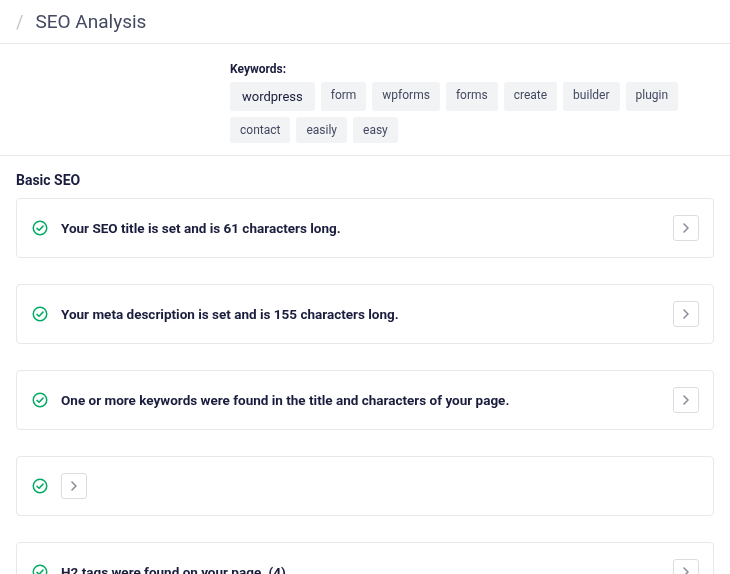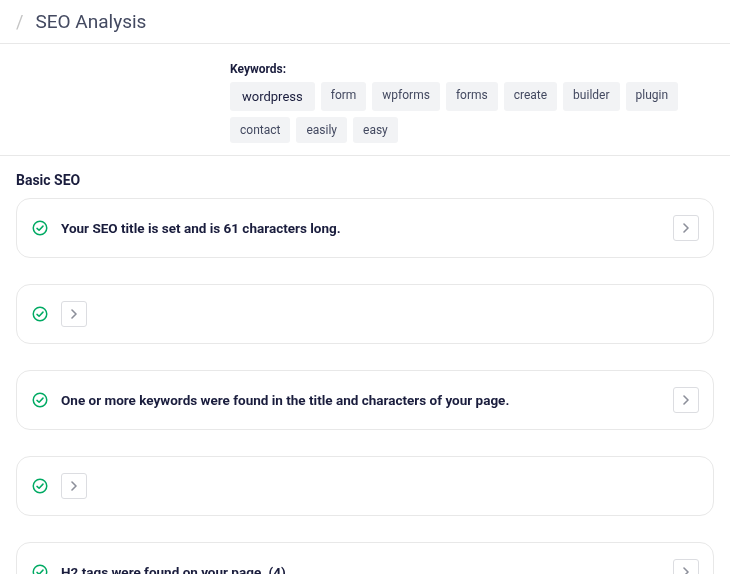--- a/index.html
+++ b/index.html
@@ -62,7 +62,7 @@
     }
     .item {
       border: 1px solid #e8e8e8;
-      border-radius: 14px;
+      border-radius: 4px;
       padding: 16px 14px;
       display: flex;
       align-items: center;

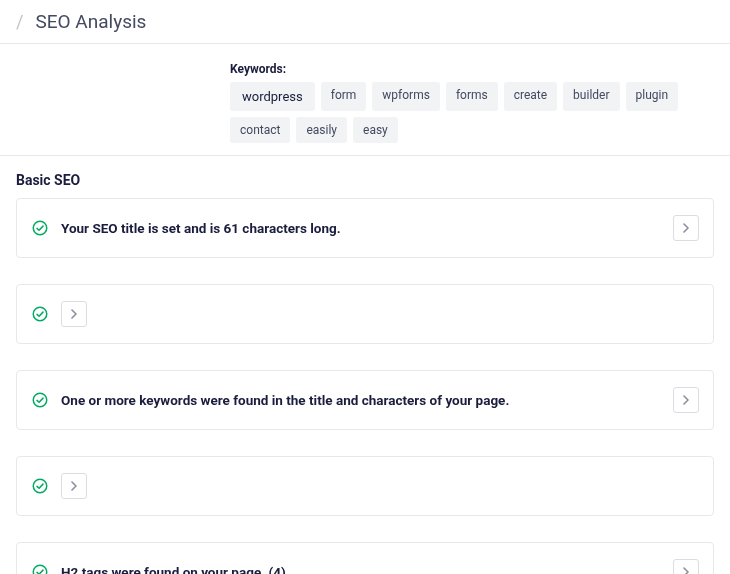--- a/index.html
+++ b/index.html
@@ -142,6 +142,7 @@
             <circle cx="12" cy="12" r="9" fill="none" stroke="#00aa63" stroke-width="2"></circle>
             <path d="M8 12.5 L10.8 15 L16 9.5" fill="none" stroke="#00aa63" stroke-width="2" stroke-linecap="round" stroke-linejoin="round"></path>
           </svg></span>
+        <span class="item-text">Your meta description is set and is 155 characters long.</span>
         <button class="expand-btn">
           <svg width="8" height="10" viewBox="0 0 8 10">
             <path d="M2 1 L6 5 L2 9" fill="none" stroke="#8c8f9a" stroke-width="1.6" stroke-linecap="round" stroke-linejoin="round"></path>

